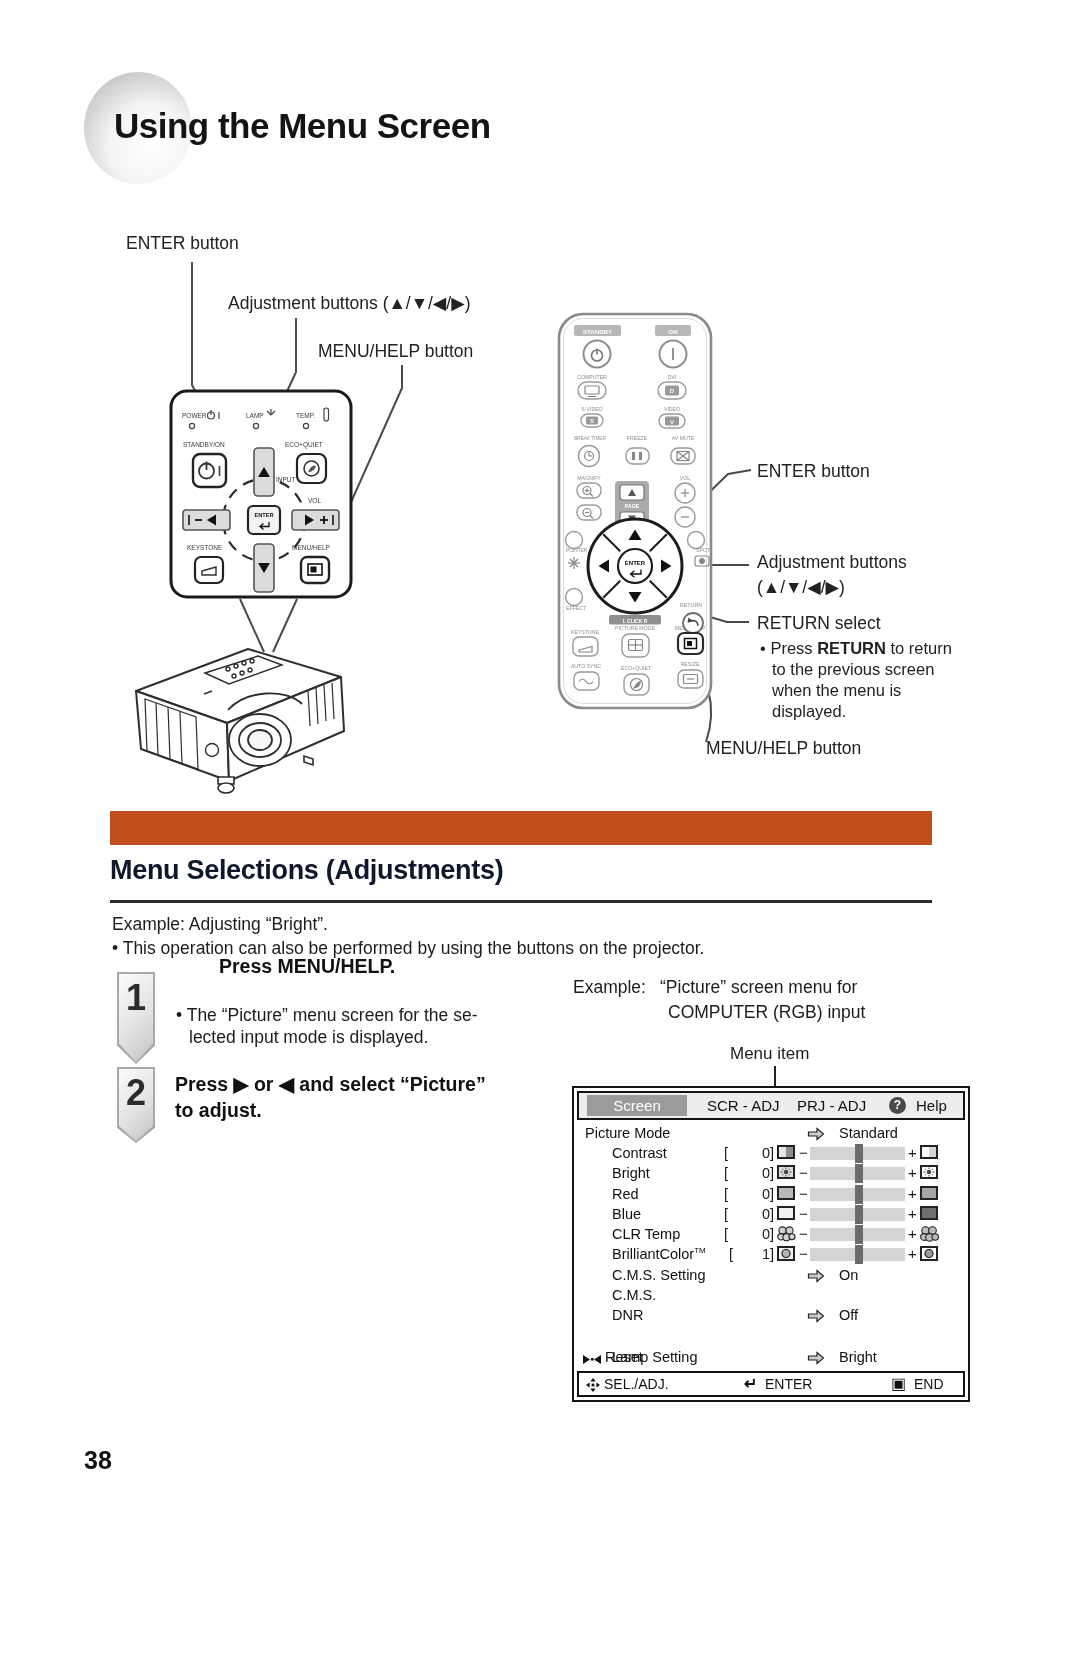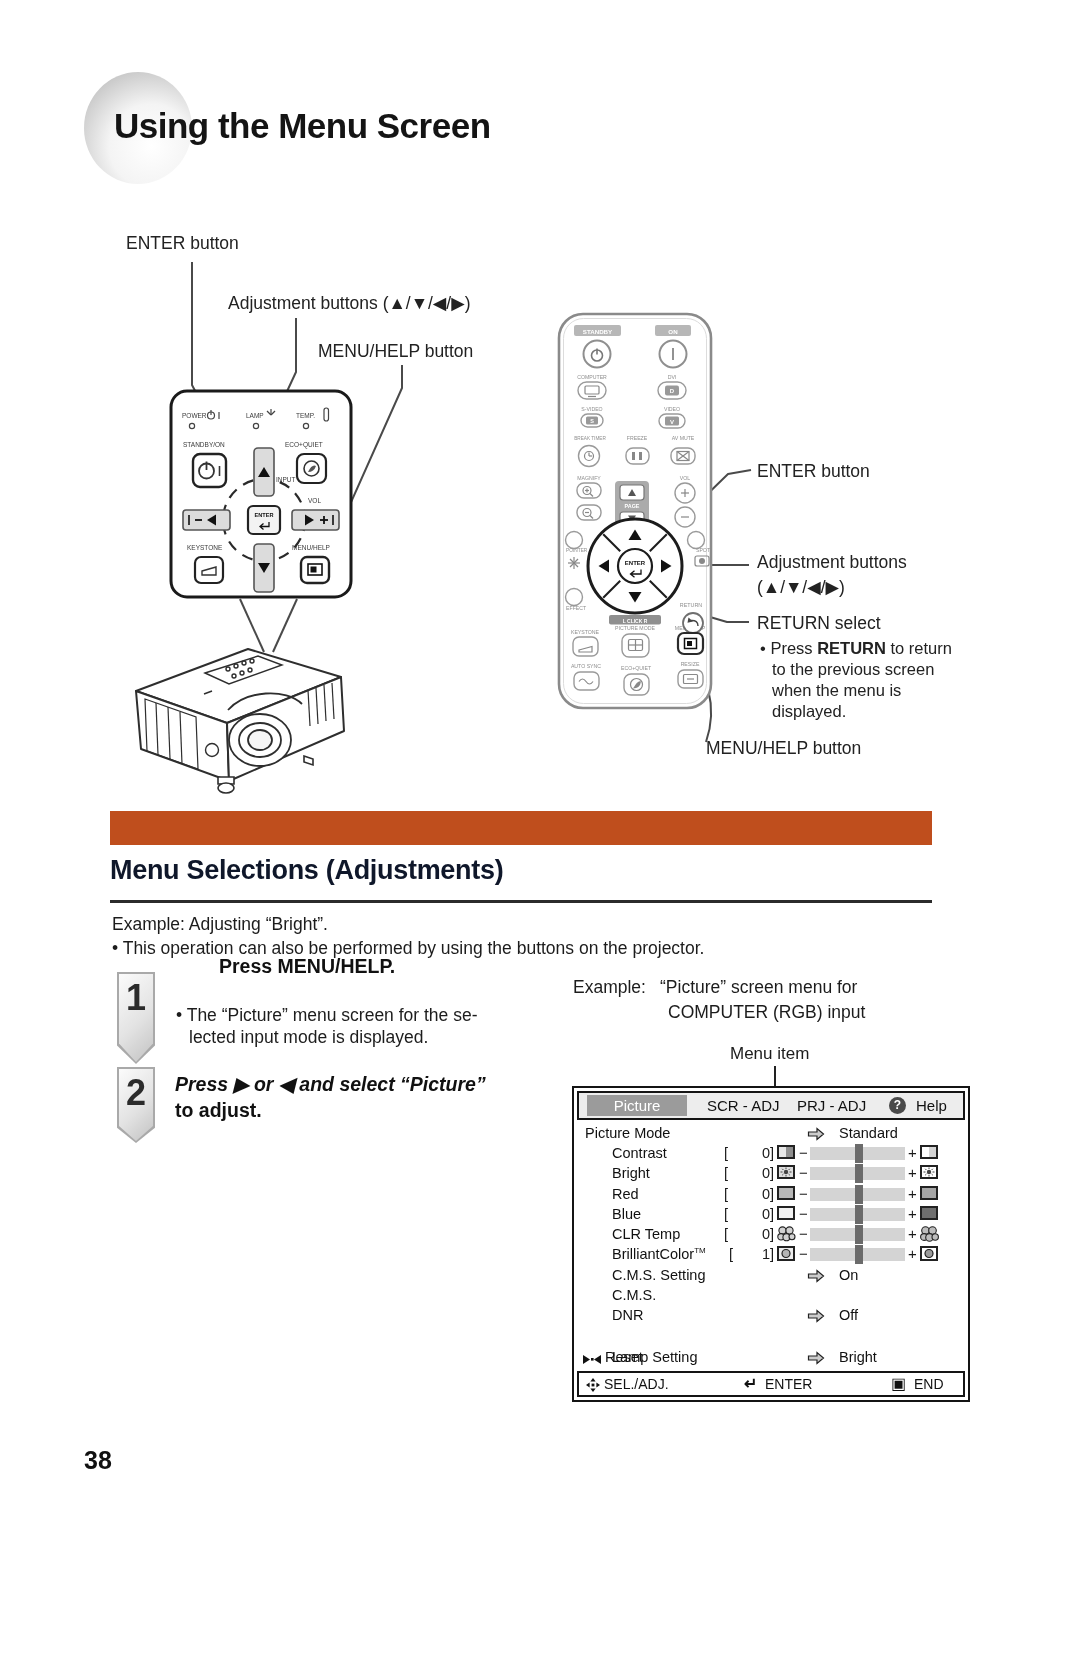--- a/index.html
+++ b/index.html
@@ -386,7 +386,7 @@
         <div class="step-num">2</div>
       </div>
   </div>
-  <div class="abs step-title" style="left:175px;top:1073px;font-style:italic;">Press ▶ or ◀ and select “Picture”</div>
+  <div class="abs step-title" style="left:175px;top:1073px;">Press ▶ or ◀ and select “Picture”</div>
   <div class="abs step-title" style="left:175px;top:1099px;">to adjust.</div>
 
   <div class="abs body-text" style="left:573px;top:977px;">Example:</div>

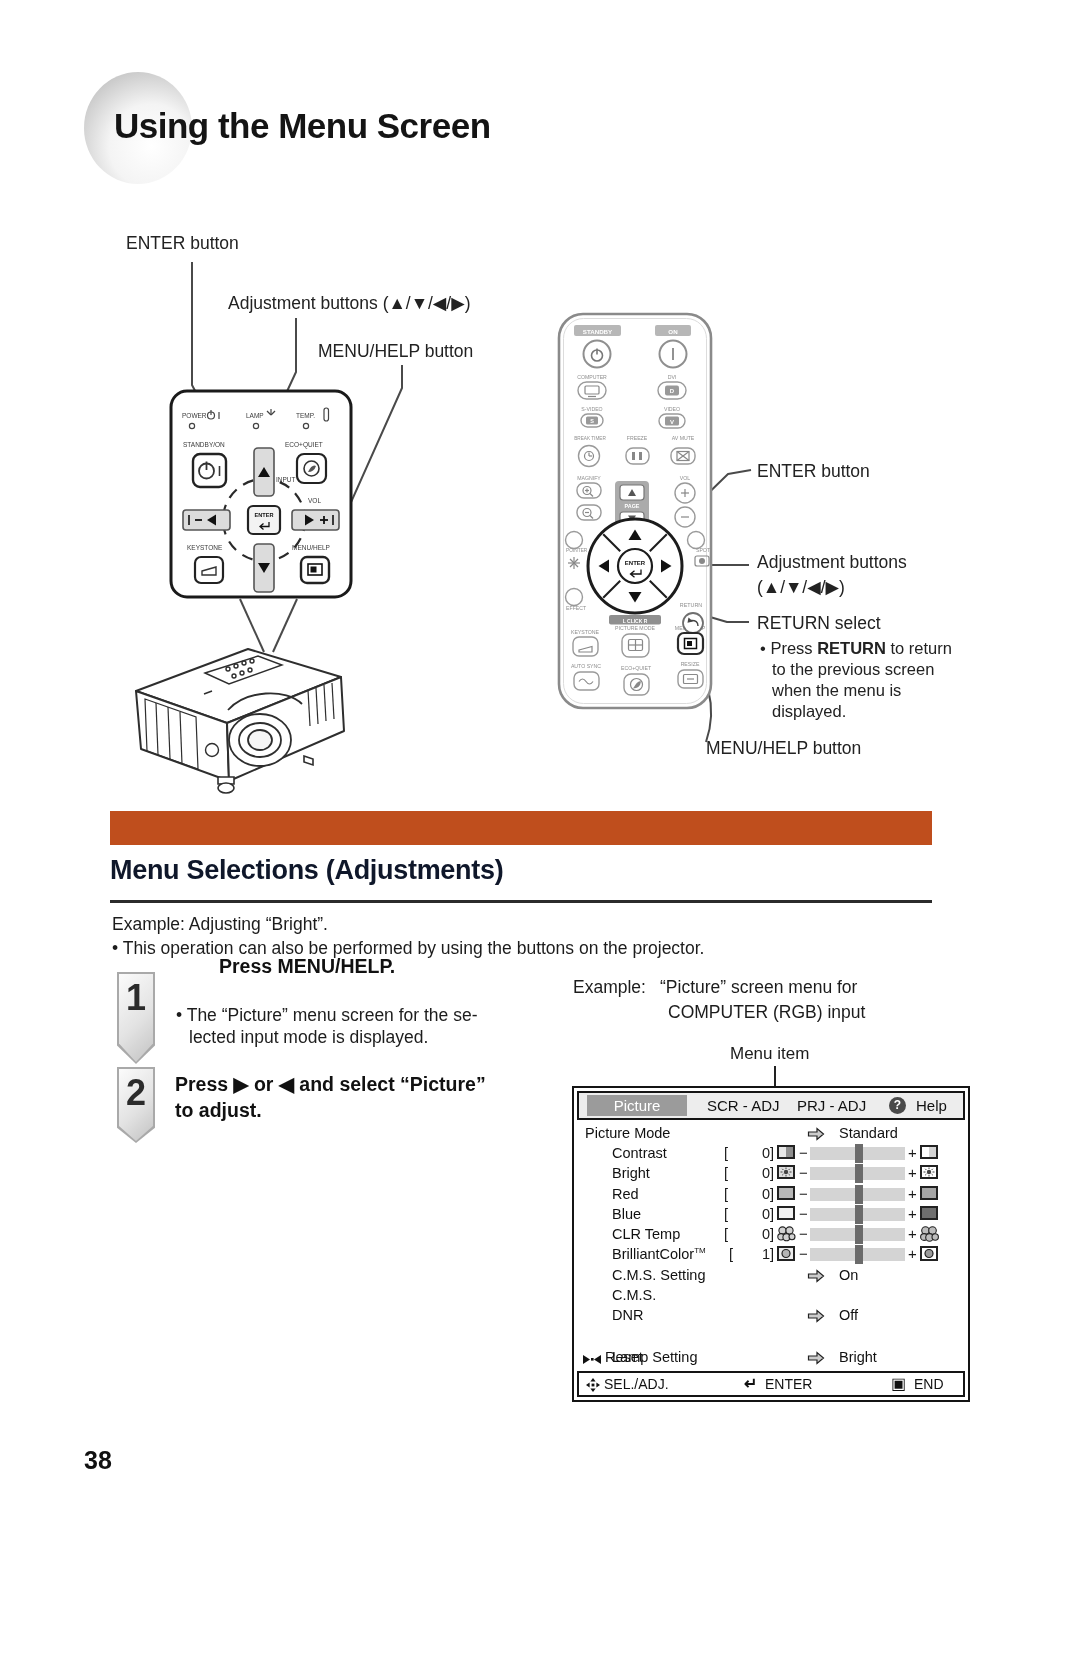--- a/index.html
+++ b/index.html
@@ -396,7 +396,7 @@
 
   <div class="abs menu">
     <div class="tabbar">
-      <div class="tab-sel">Picture</div>
+      <div class="tab-sel">Screen</div>
       <div class="tab" style="left:128px;">SCR - ADJ</div>
       <div class="tab" style="left:218px;">PRJ - ADJ</div>
       <div class="help-circle">?</div>

